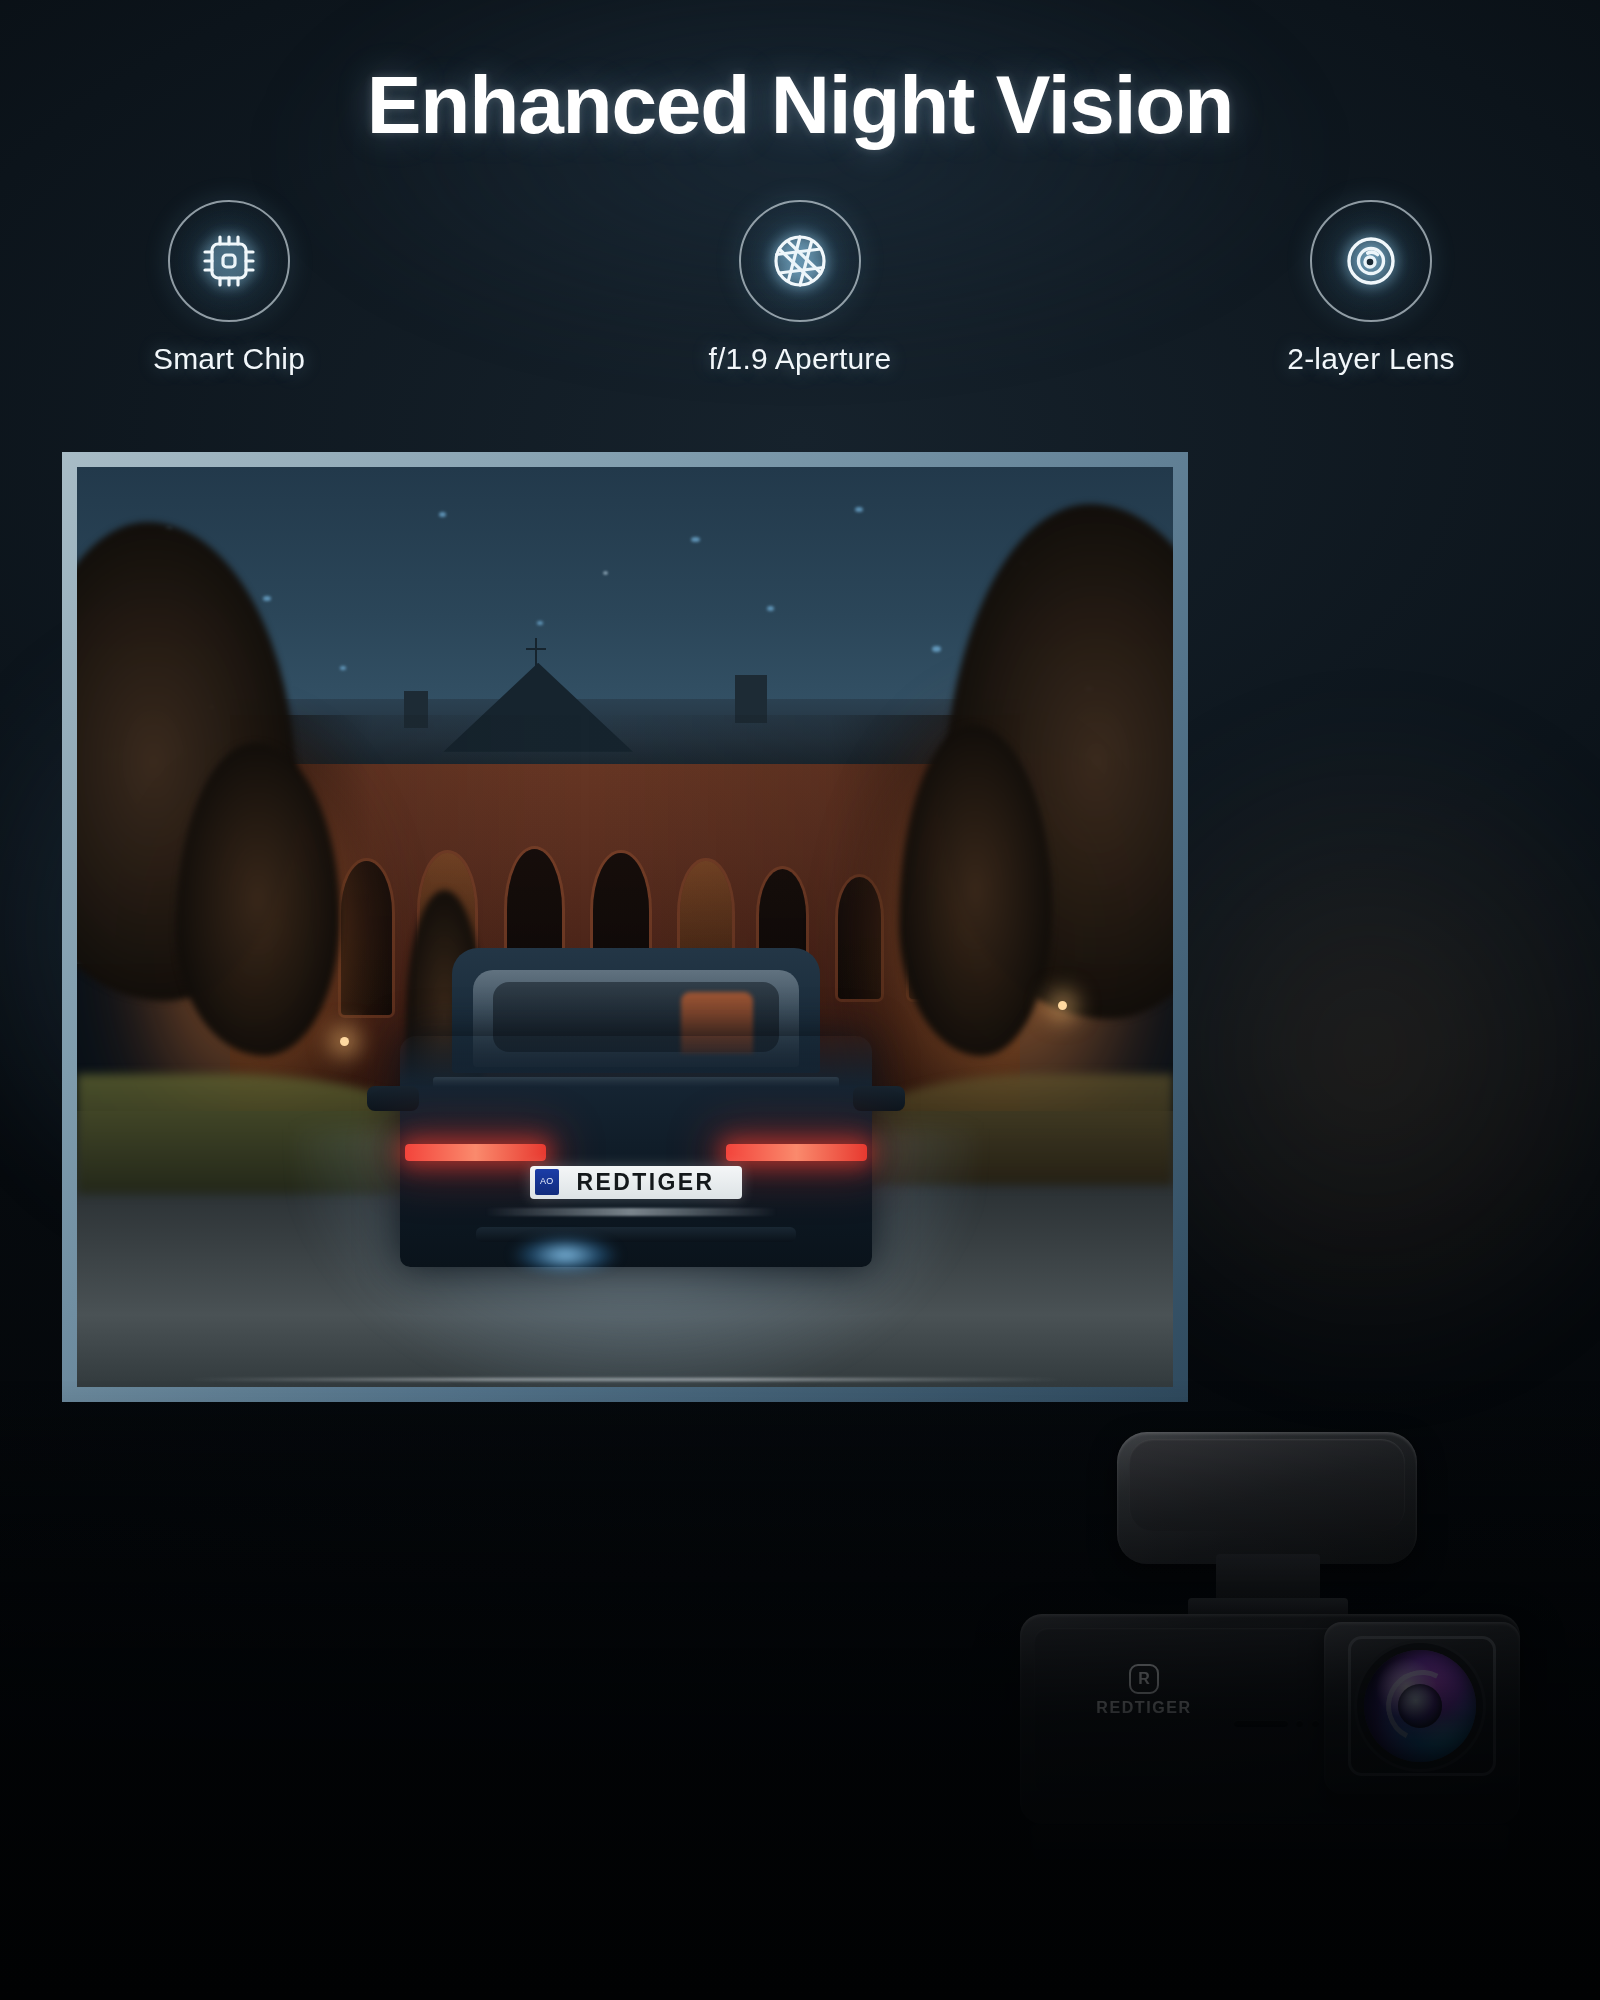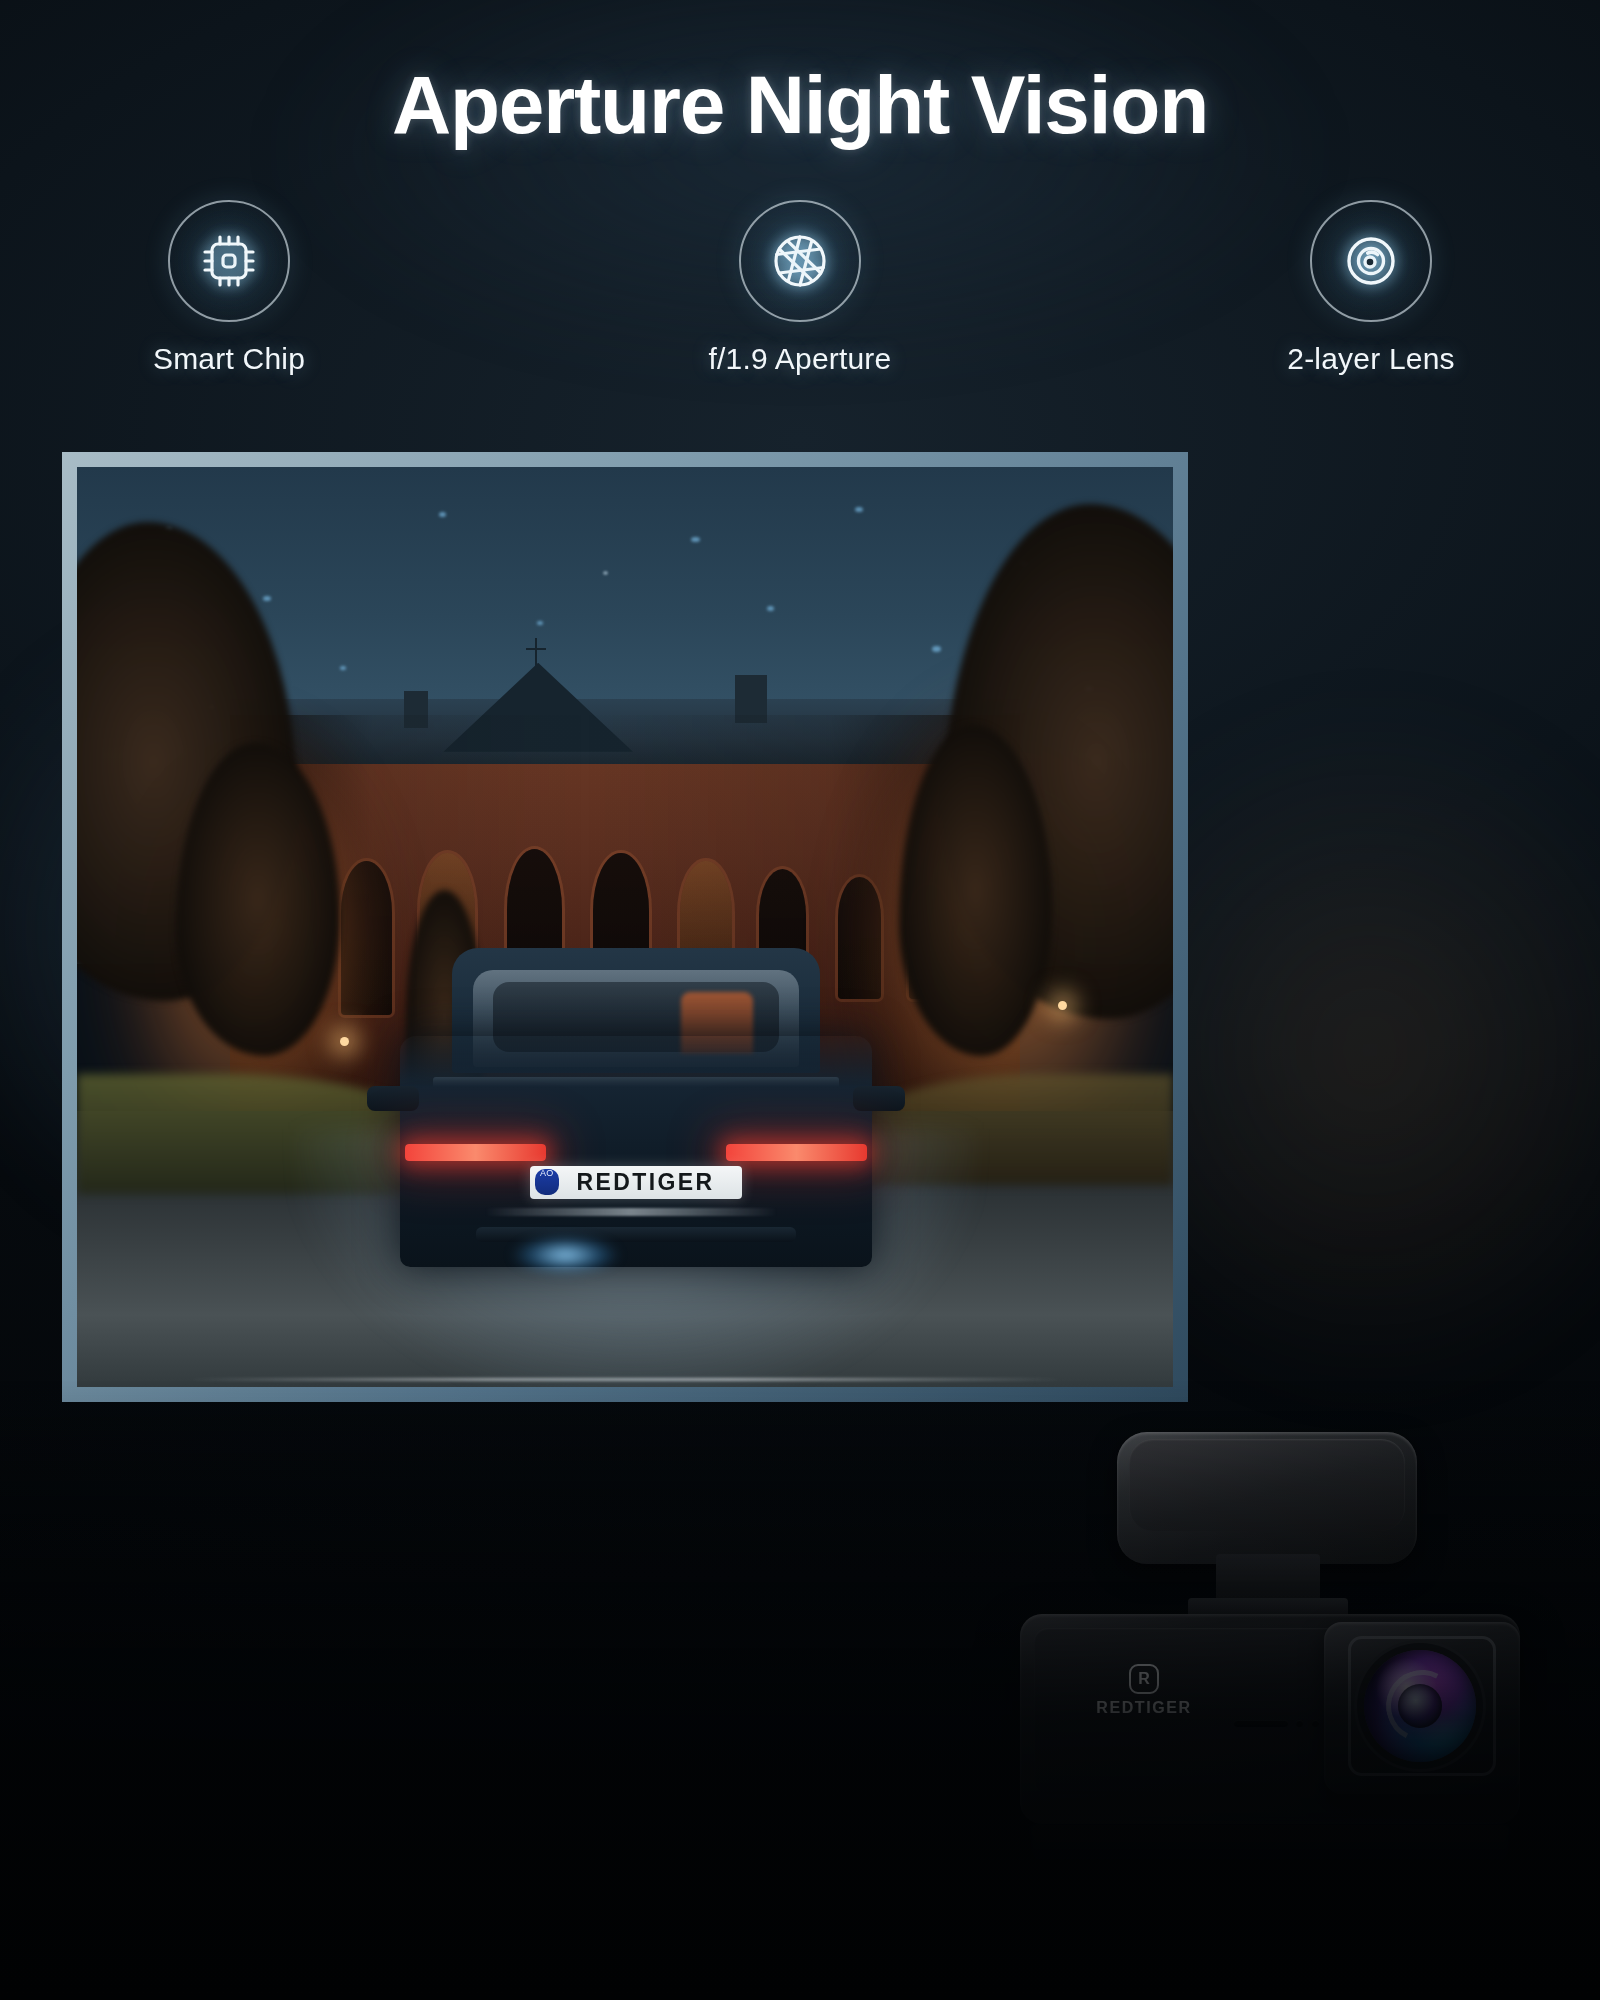--- a/index.html
+++ b/index.html
@@ -364,7 +364,7 @@
   <div class="bg-glow-l"></div>
   <div class="bg-glow-r"></div>
 
-  <div class="headline">Aperture Night Vision</div>
+  <div class="headline">Enhanced Night Vision</div>
 
   <div class="features">
 

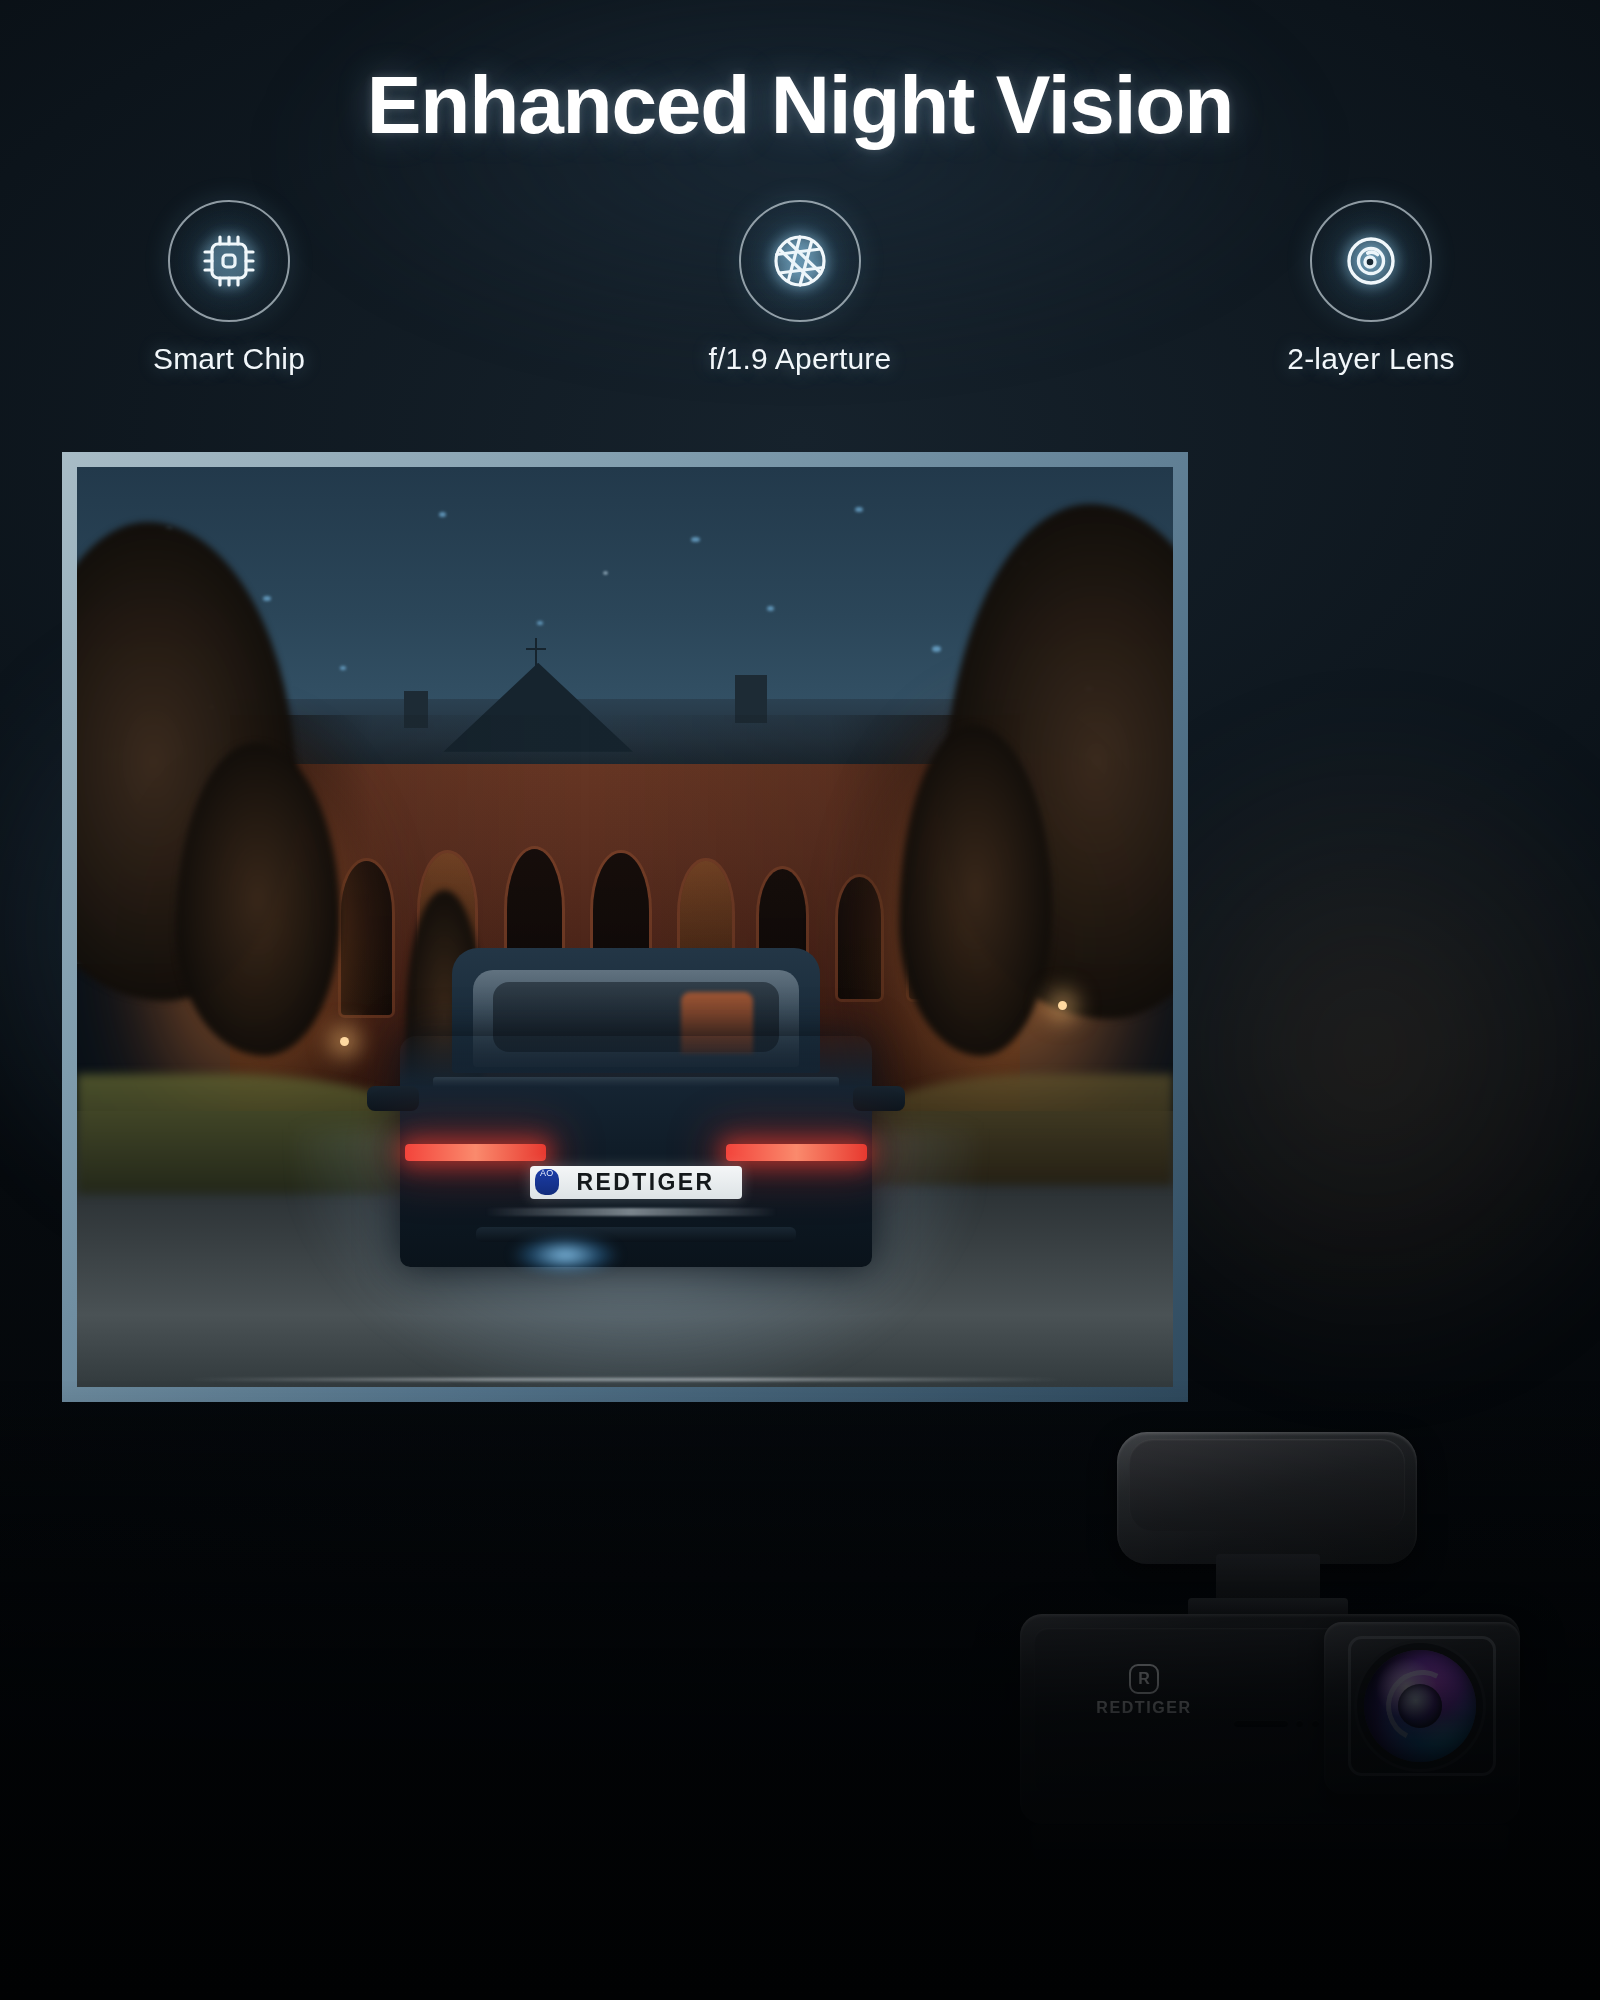--- a/index.html
+++ b/index.html
@@ -231,9 +231,9 @@
   .plate-eu{
     position:absolute; left:2.5%; top:10%; width:11%; height:80%;
     background:linear-gradient(180deg,#1b3da8,#122c7c);
-    border-radius:10px;
+    border-radius:2px;
     display:flex; align-items:flex-end; justify-content:center;
-    color:#e8eefc; font-size:9px; padding-bottom:17px; letter-spacing:.3px;
+    color:#e8eefc; font-size:9px; padding-bottom:9px; letter-spacing:.3px;
   }
   .plate-txt{
     font-size:23px; font-weight:700; letter-spacing:2.4px; color:#14181b;

